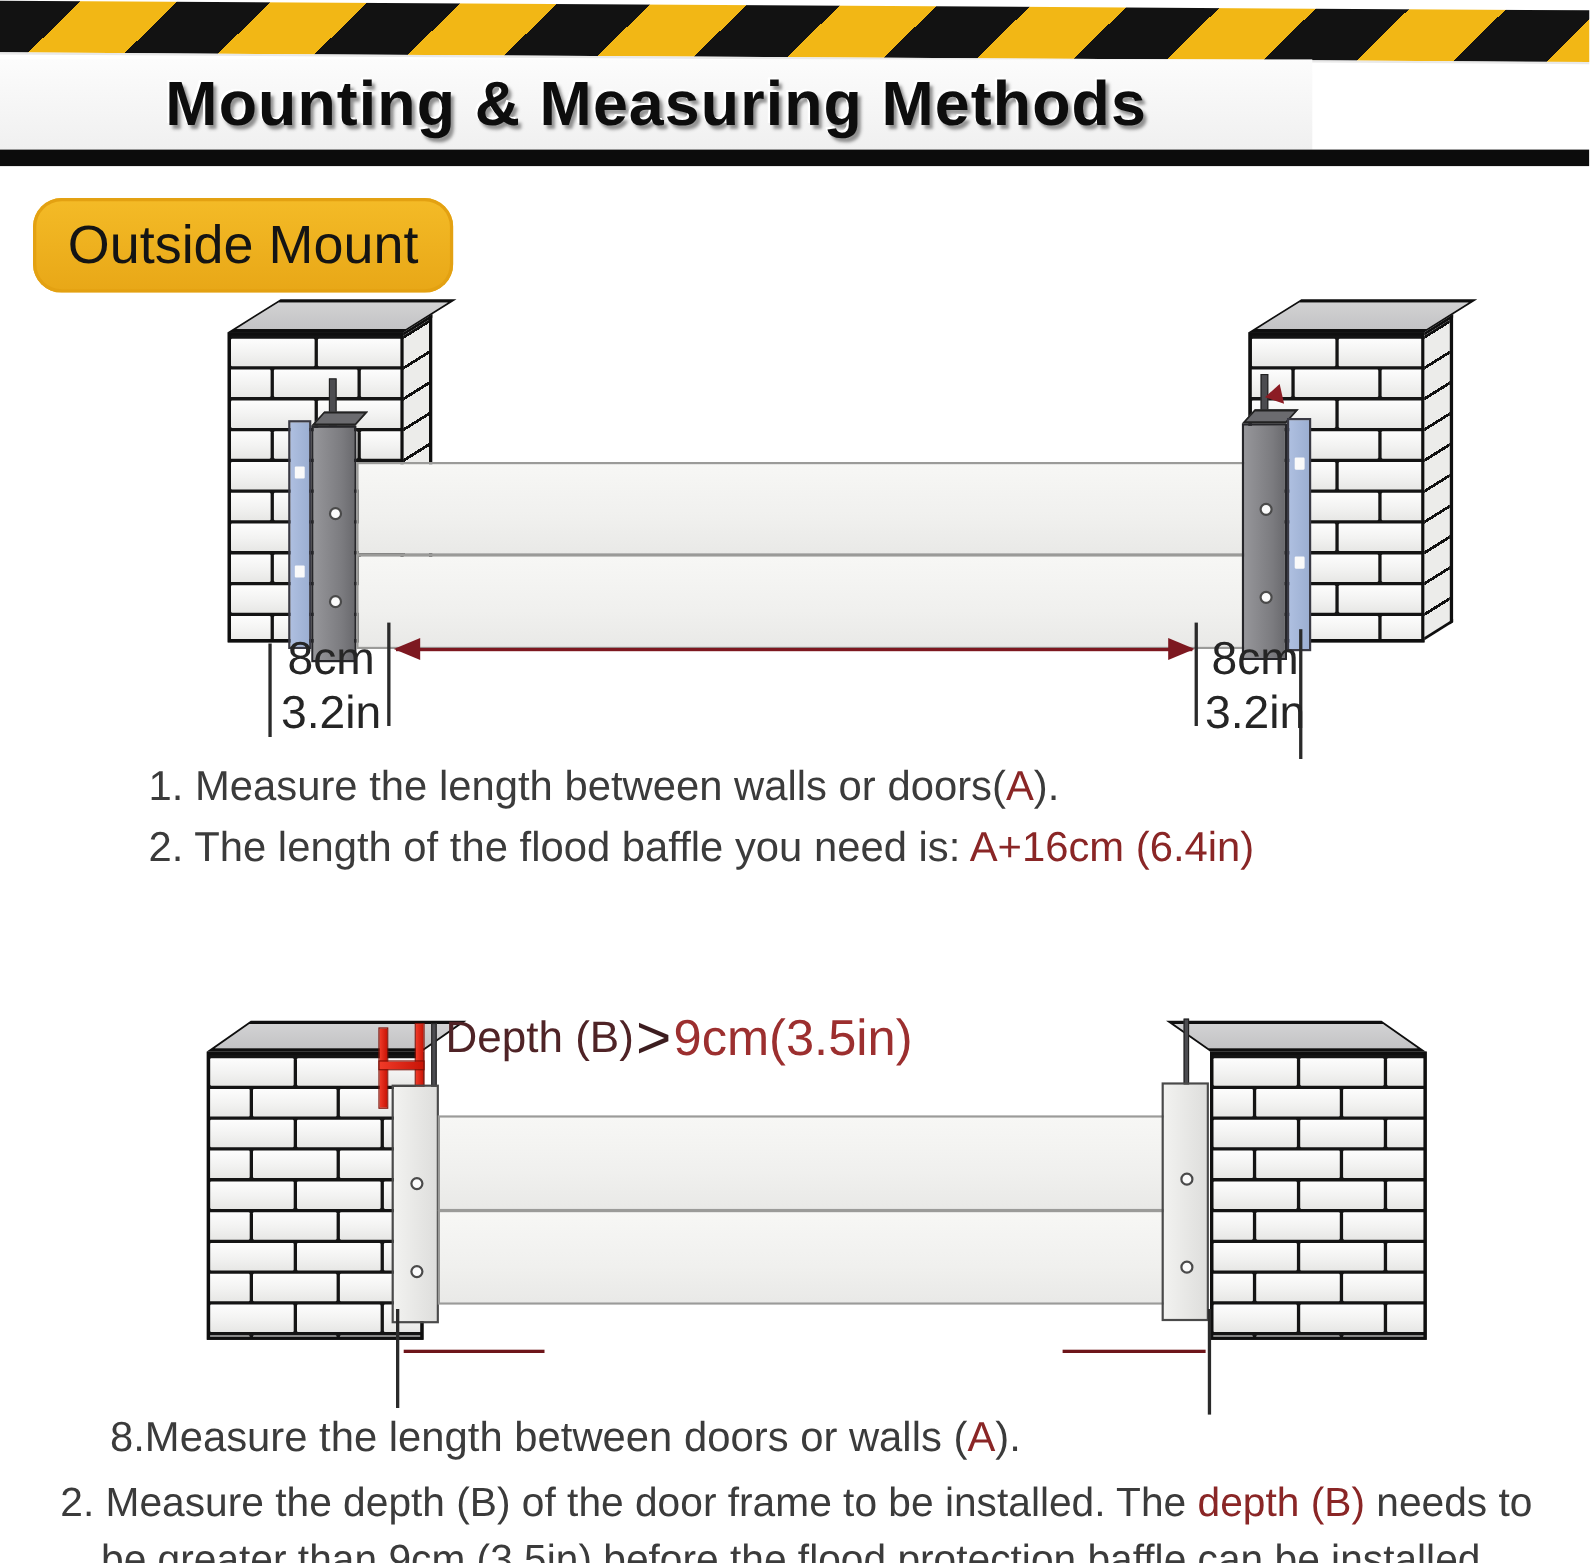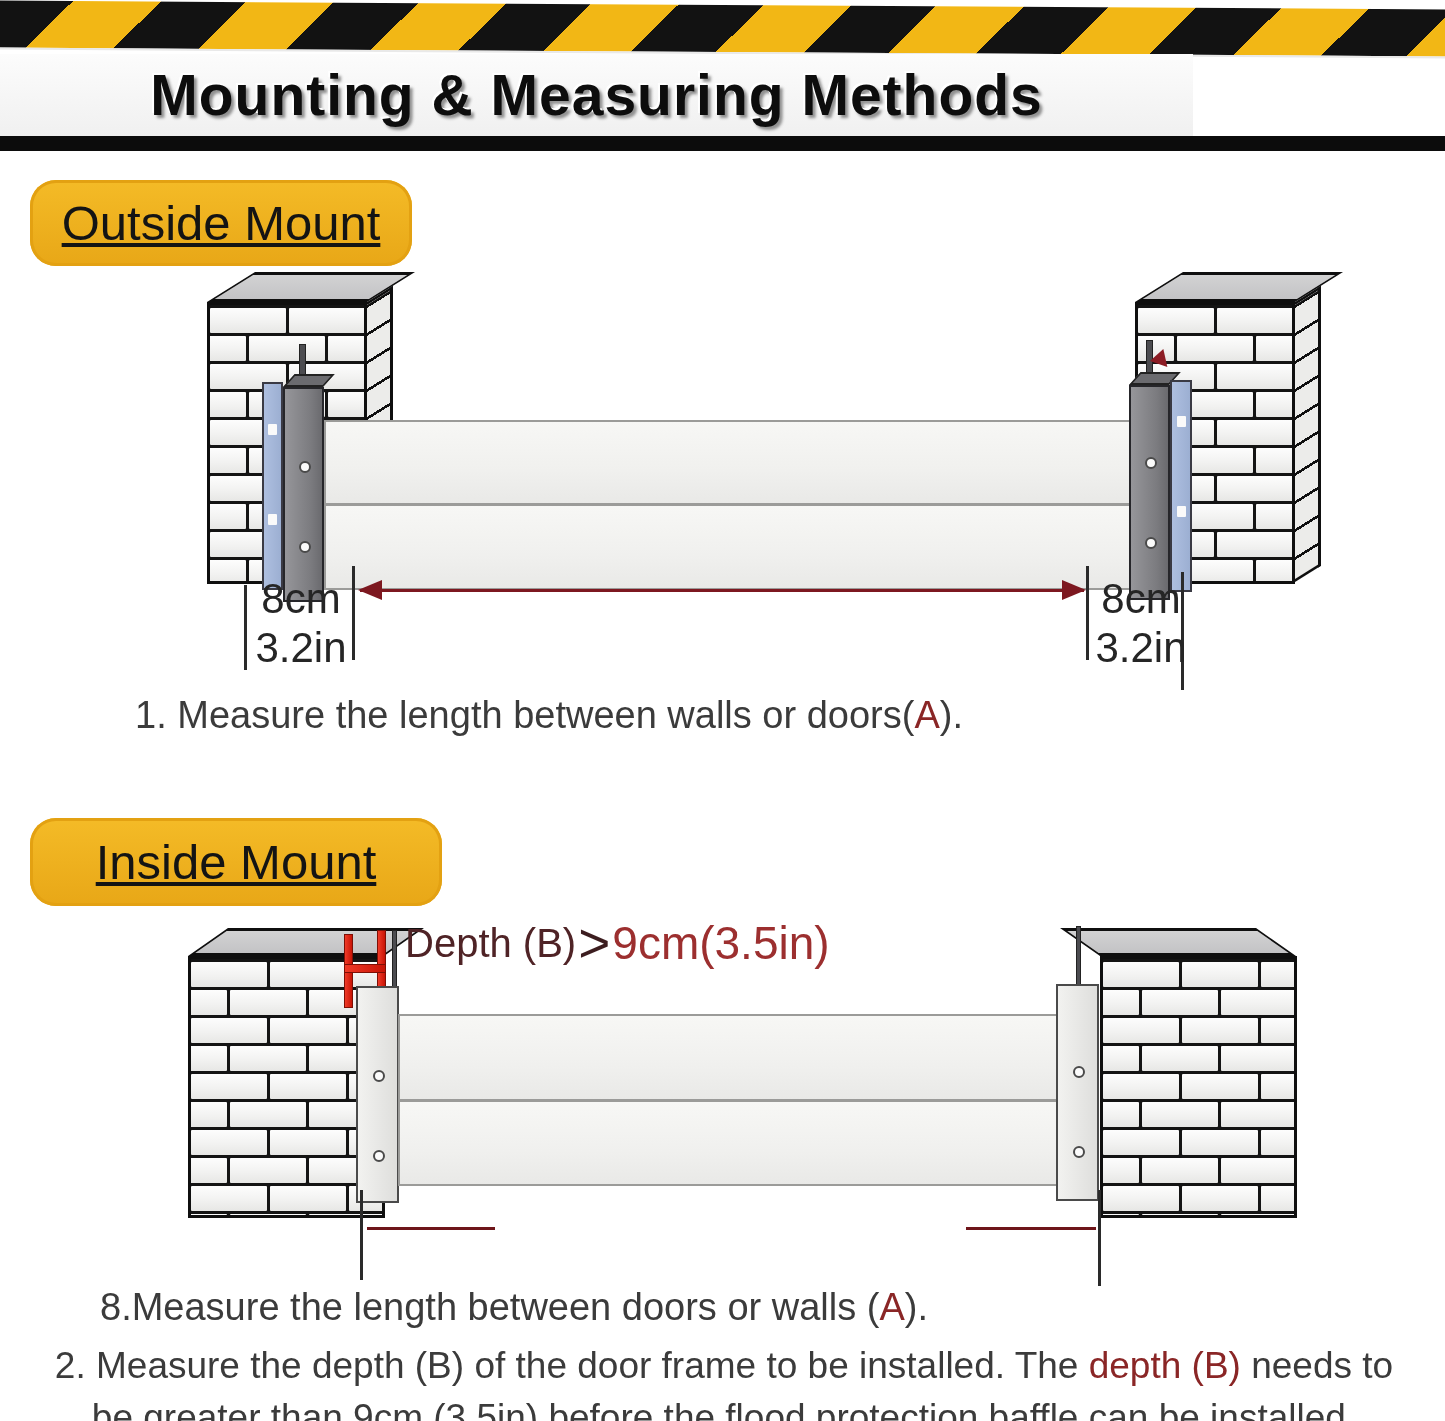--- a/index.html
+++ b/index.html
@@ -19,7 +19,7 @@
   
   .badge{position:absolute;background:linear-gradient(180deg,#f4bb27,#e8a717);
     border-radius:26px;display:flex;align-items:center;justify-content:center;
-    font-size:49px;color:#141414;box-shadow:inset 0 0 0 3px #e3a112;text-decoration:underline;}
+    font-size:49px;color:#141414;box-shadow:inset 0 0 0 3px #e3a112;}
 
   
   .brick-face{position:absolute;background:#141414;border:3px solid #0f0f0f;overflow:hidden;

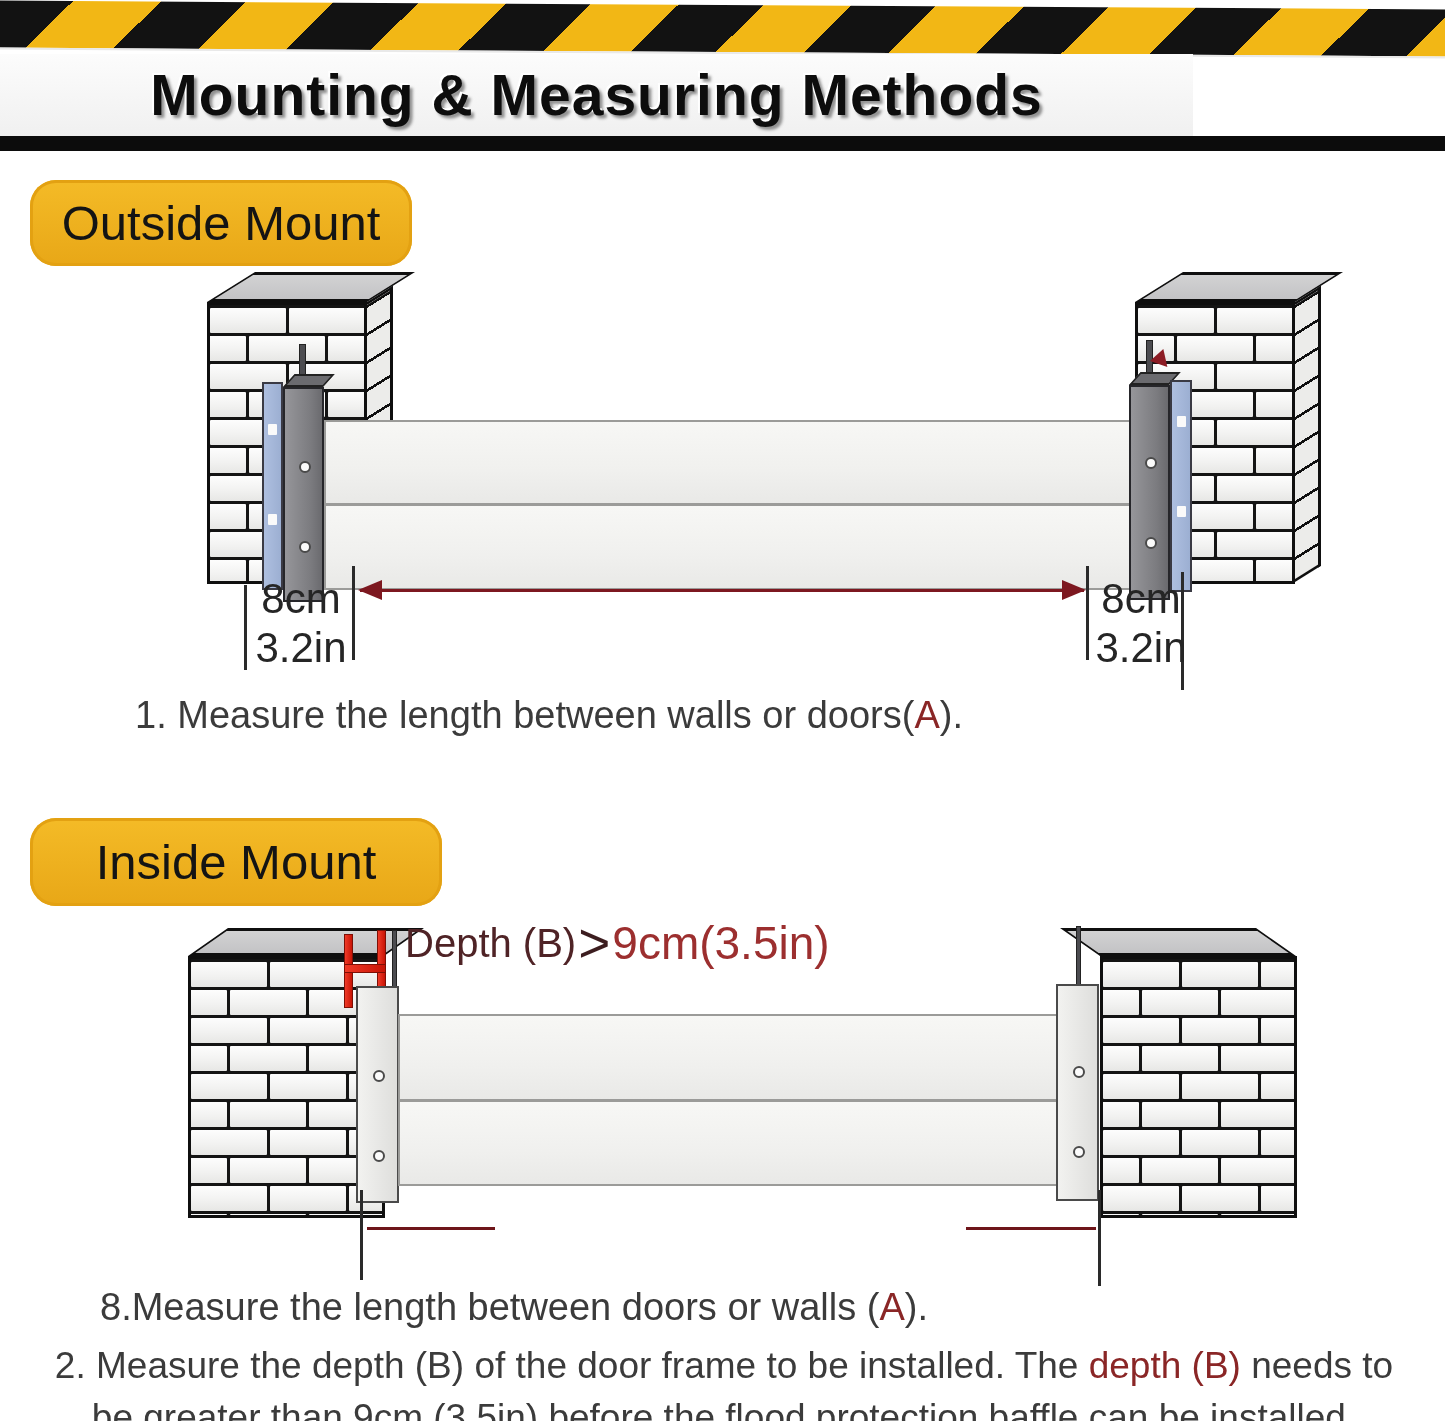--- a/index.html
+++ b/index.html
@@ -236,6 +236,9 @@
   <div class="instr" style="left:135px;top:694px;">
     <span>1. Measure the length between walls or doors(</span><span class="accent">A</span><span>).</span>
   </div>
+  <div class="instr" style="left:135px;top:750px;">
+    <span>2. The length of the flood baffle you need is: </span><span class="accent">A+16cm (6.4in)</span>
+  </div>
 
   <div class="badge" style="left:30px;top:818px;width:412px;height:88px;">
     <span>Inside Mount</span>

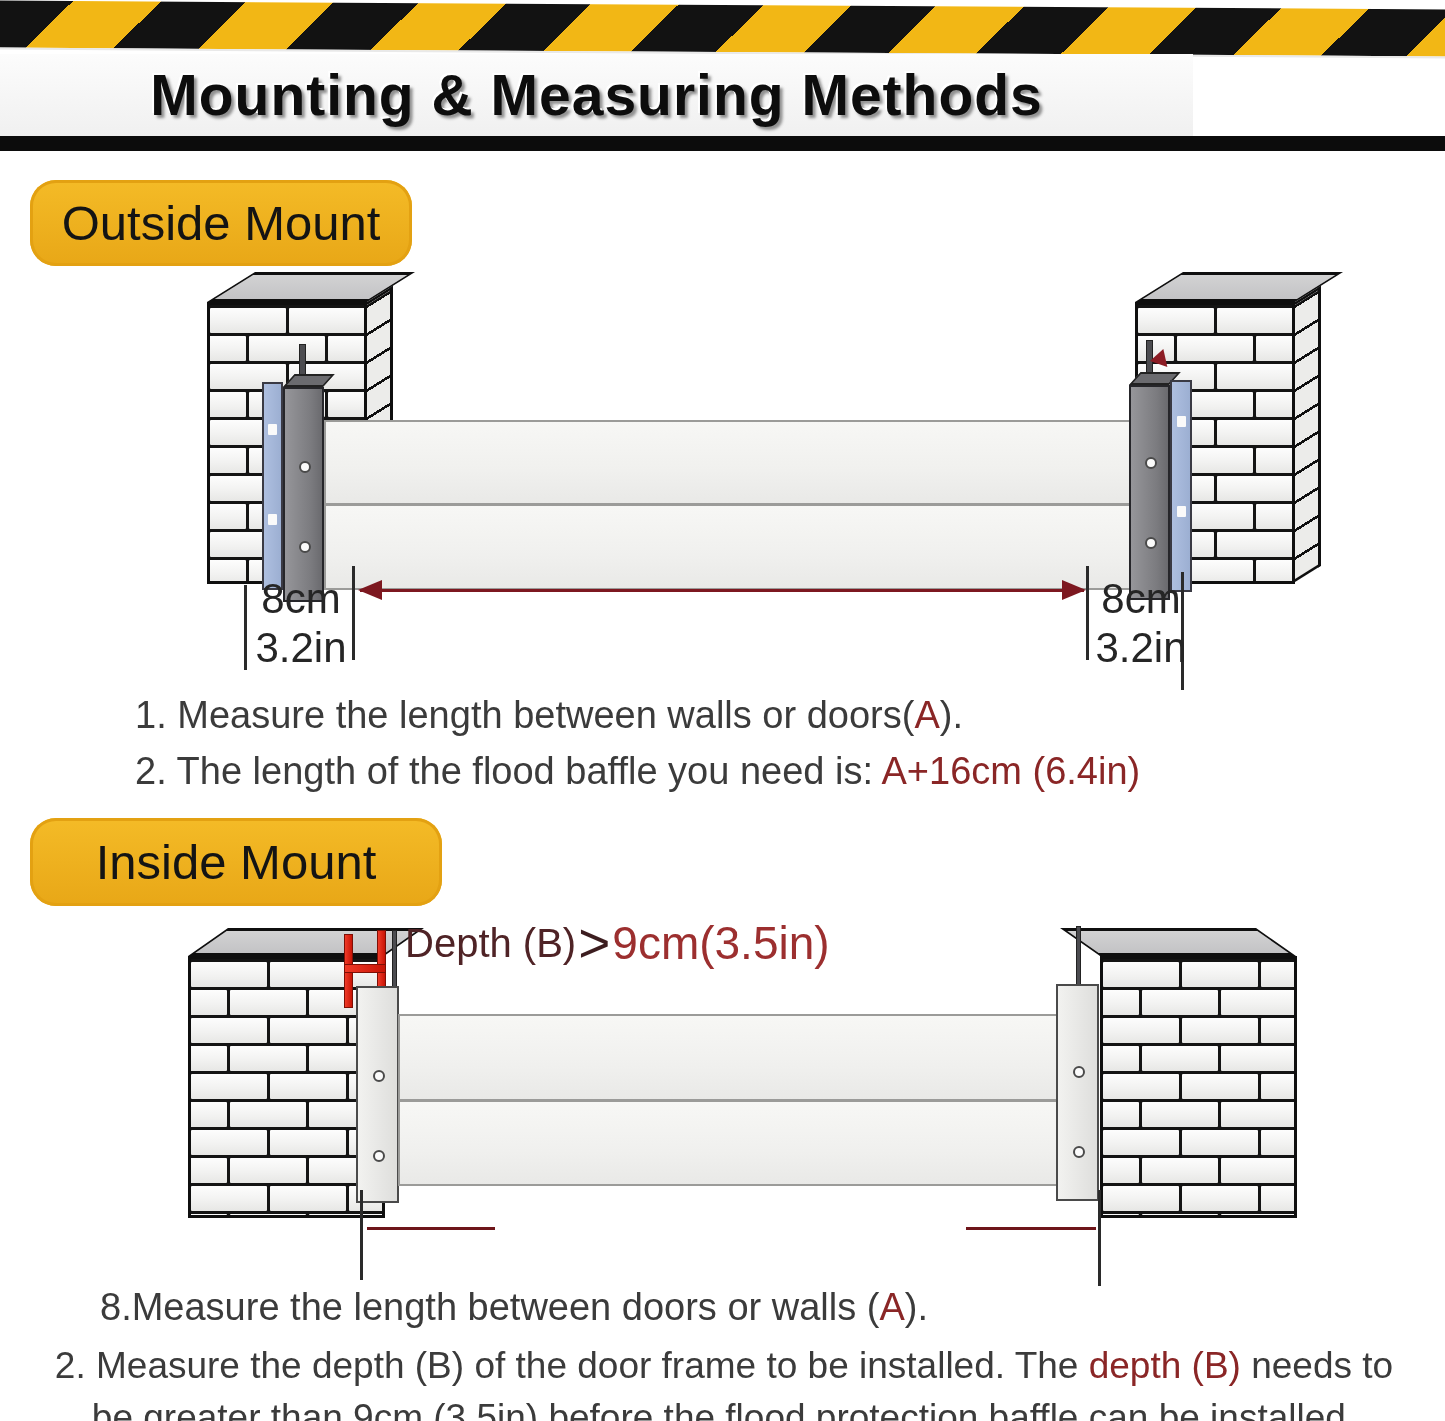--- a/index.html
+++ b/index.html
@@ -240,9 +240,6 @@
     <span>2. The length of the flood baffle you need is: </span><span class="accent">A+16cm (6.4in)</span>
   </div>
 
-  <div class="badge" style="left:30px;top:818px;width:412px;height:88px;">
-    <span>Inside Mount</span>
-  </div>
 
   <div class="top-face" style="left:188px;top:928px;width:196px;height:28px;transform:skewX(-55deg);transform-origin:0 100%;"></div>
   <div class="brick-face" style="left:188px;top:956px;width:197px;height:262px;">

